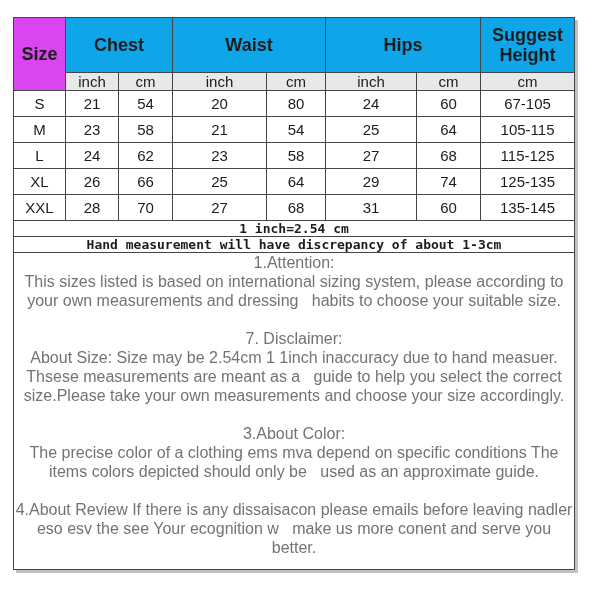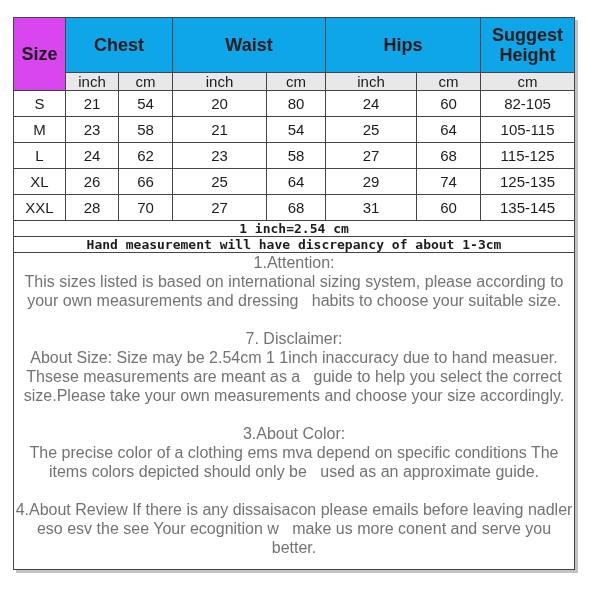--- a/index.html
+++ b/index.html
@@ -132,7 +132,7 @@
         <td class="data-cell">80</td>
         <td class="data-cell">24</td>
         <td class="data-cell">60</td>
-        <td class="data-cell">82-105</td>
+        <td class="data-cell">67-105</td>
       </tr>
 
       <tr class="row-data">

